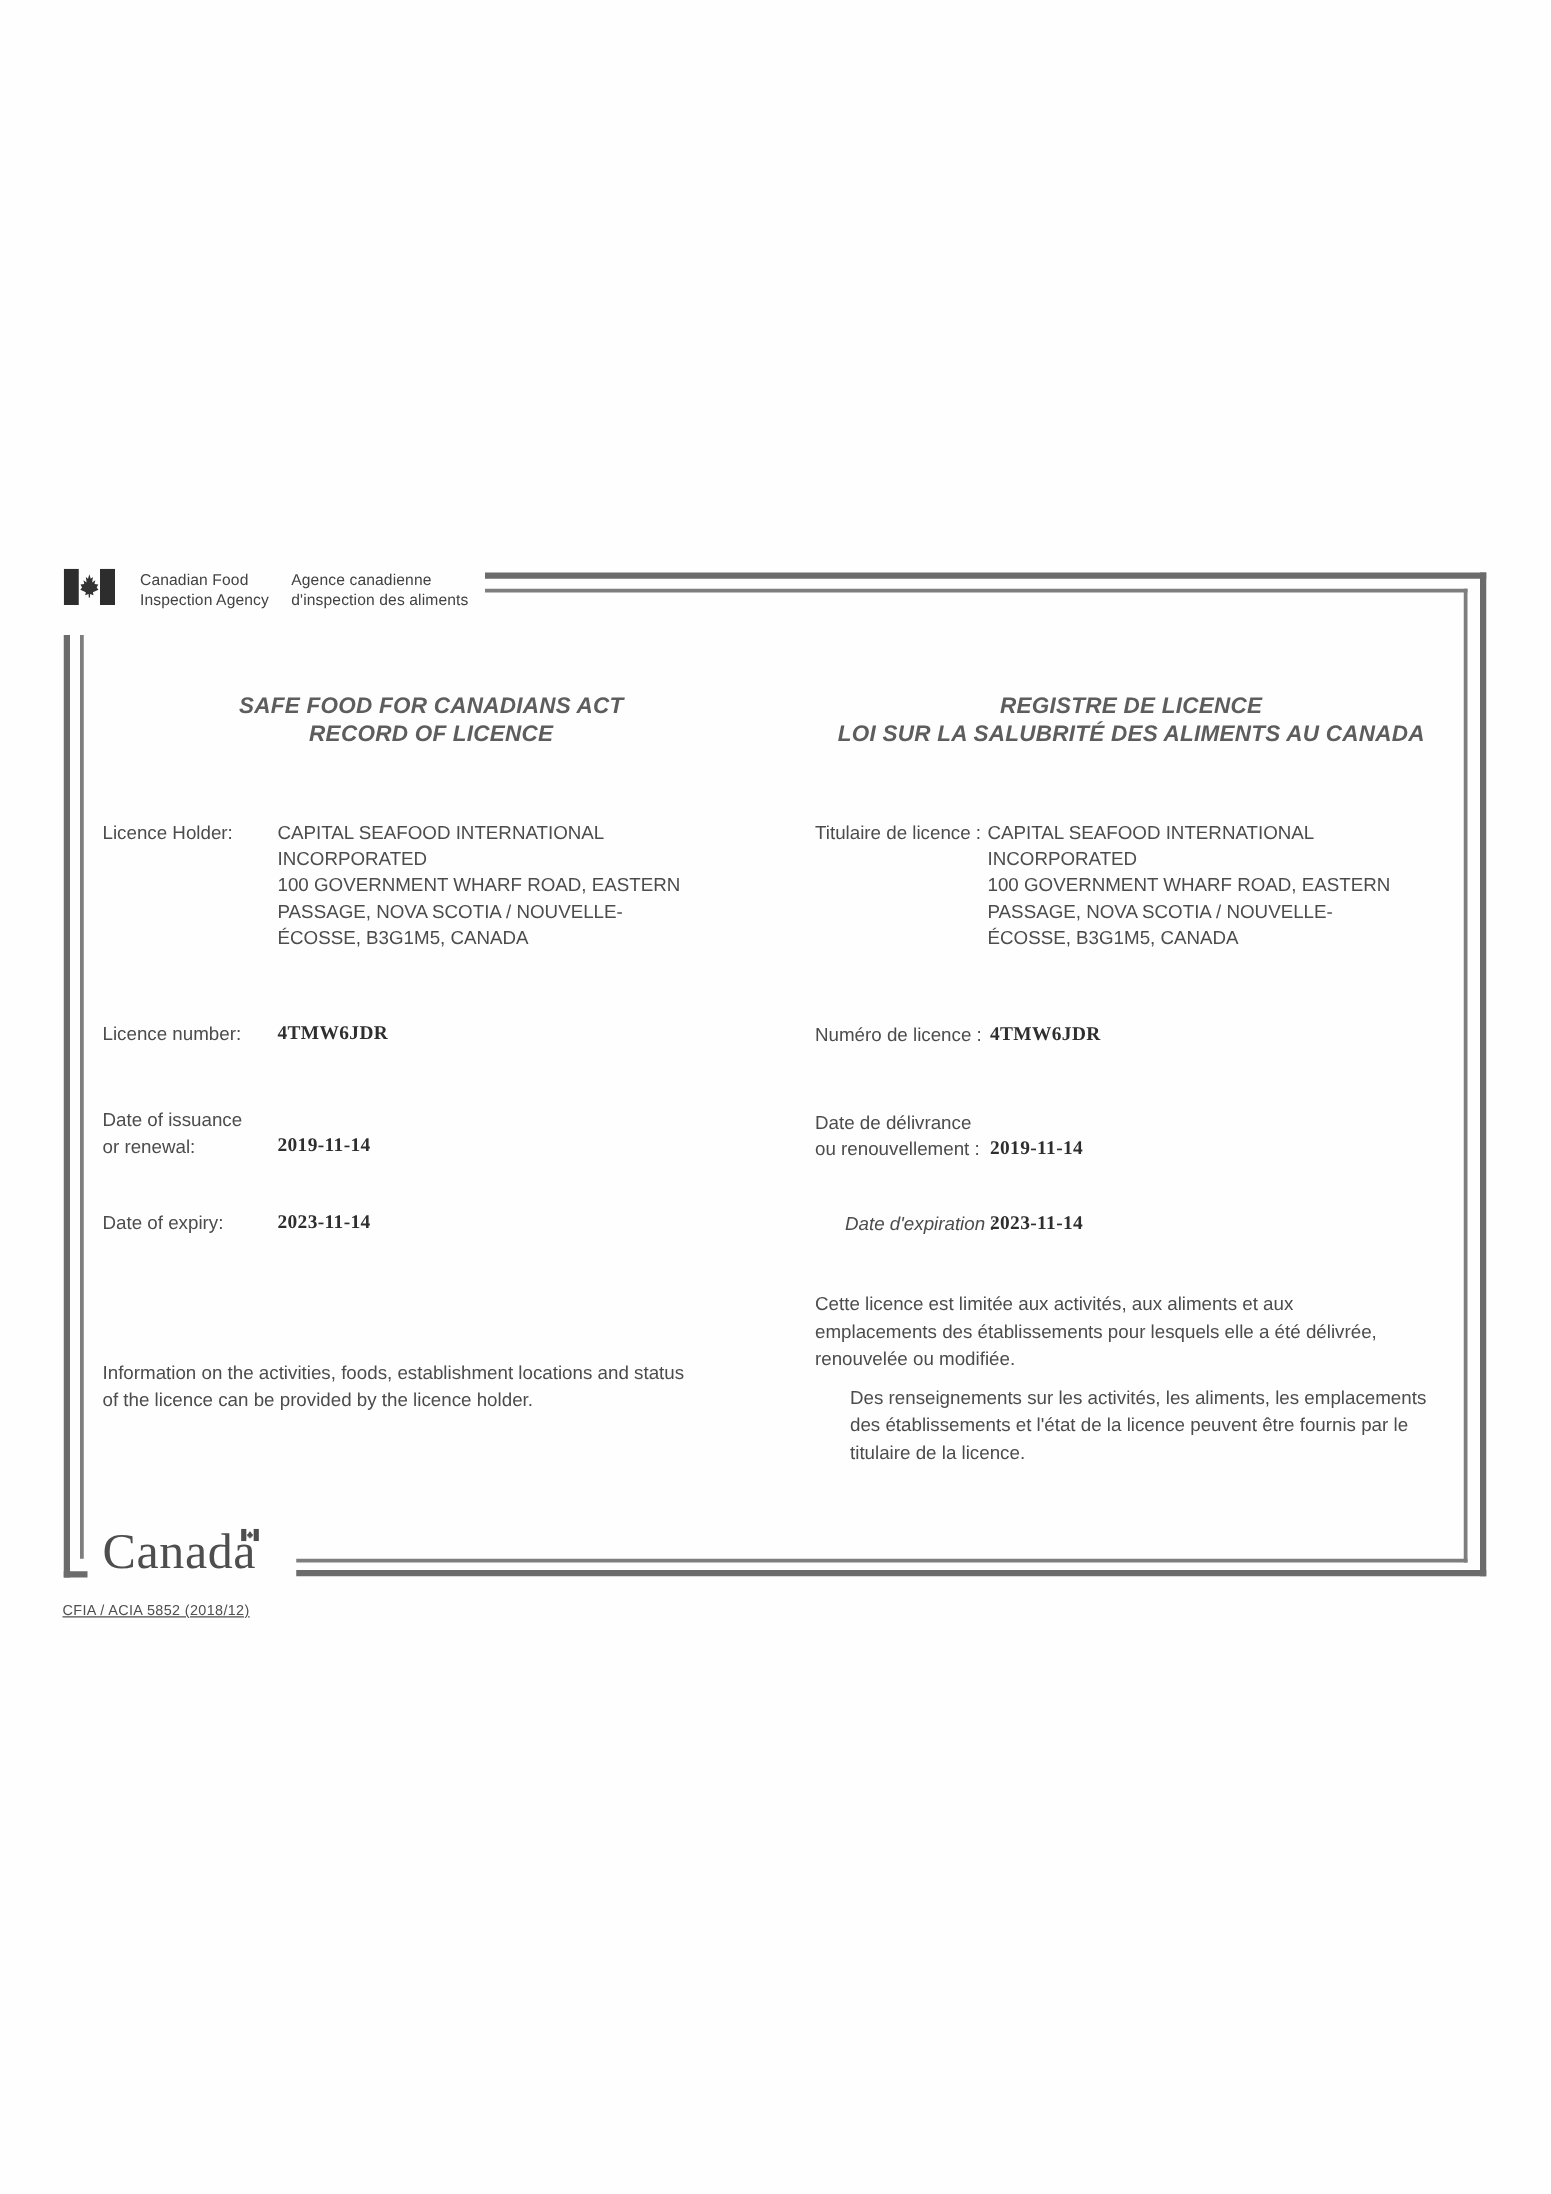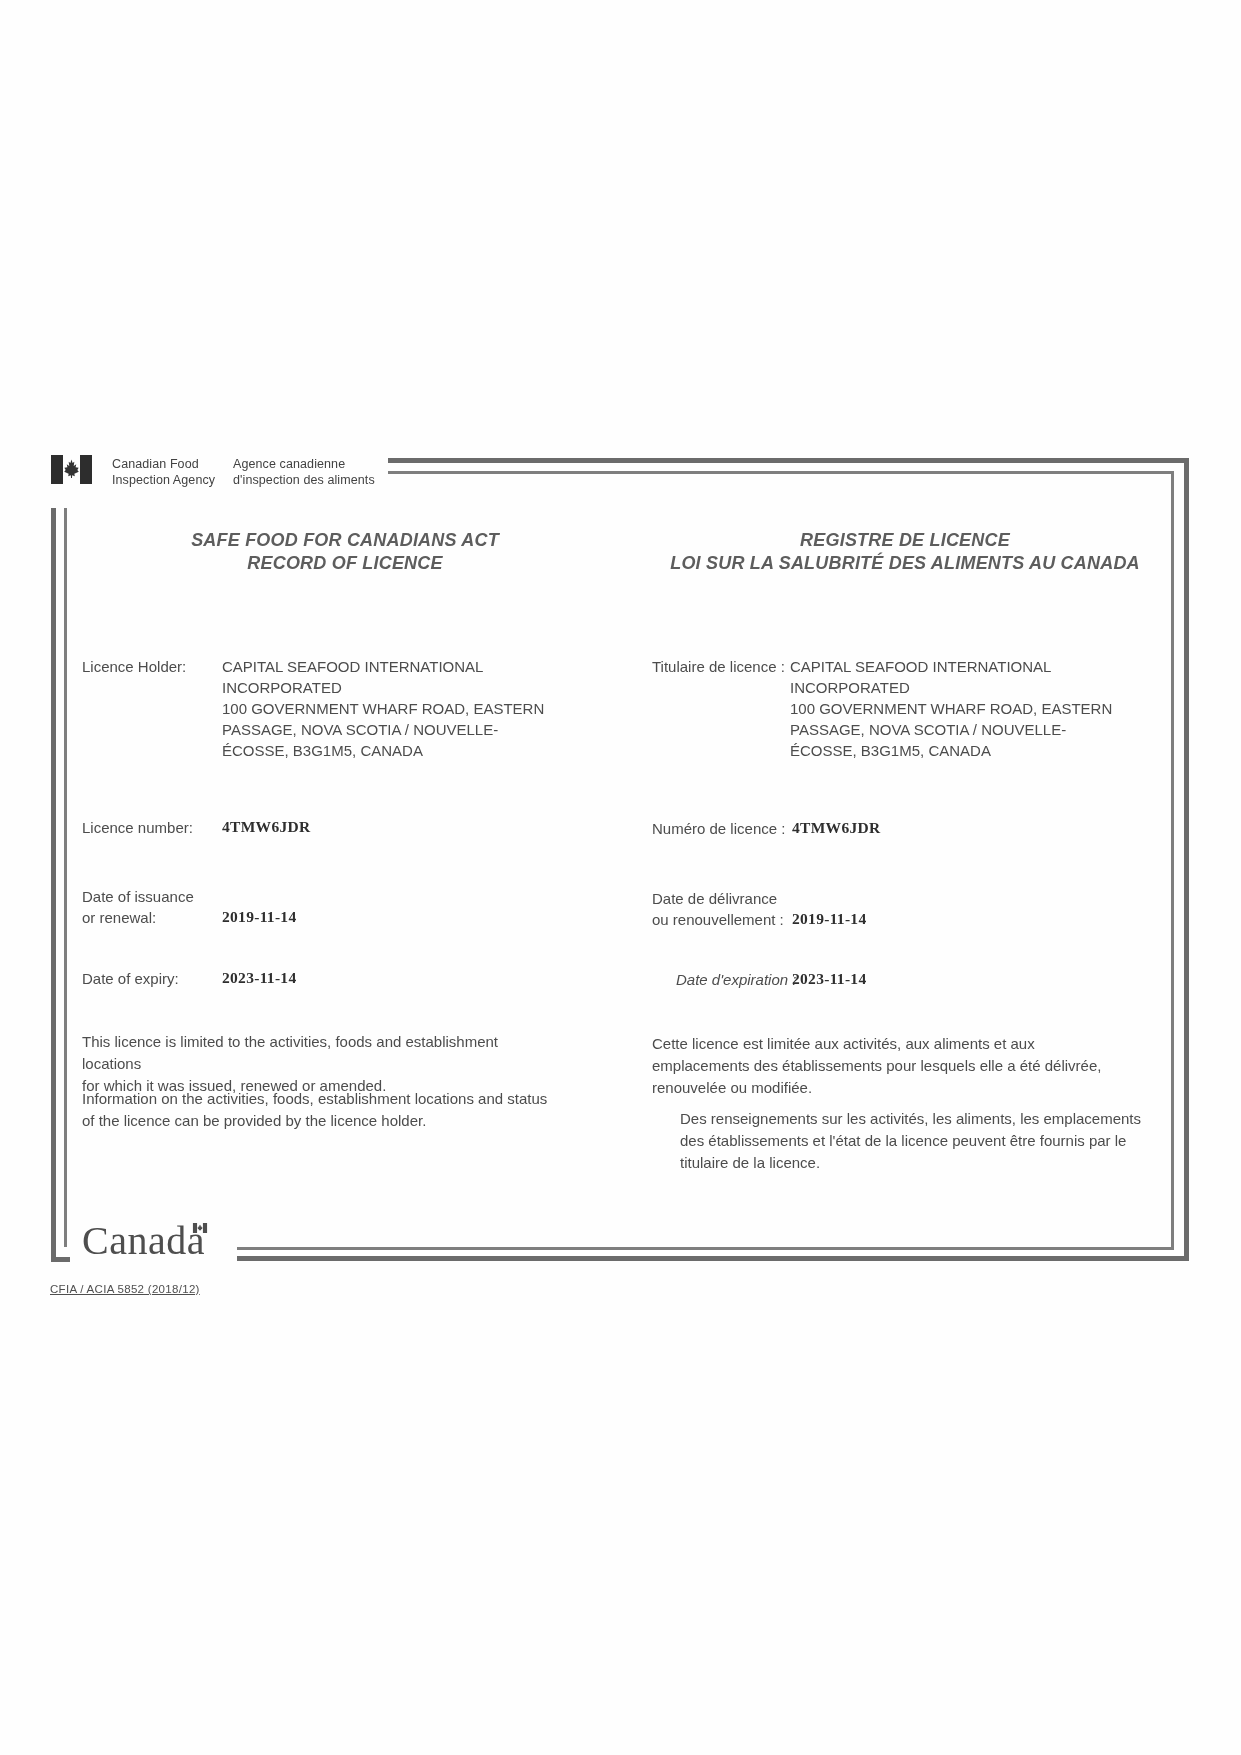--- a/index.html
+++ b/index.html
@@ -17,7 +17,7 @@
   }
   .title {
     position:absolute; font-style:italic; font-weight:700; font-size:18px;
-    line-height:23px; color:#5d5d5d; text-align:center; letter-spacing:0.2px;
+    line-height:23px; color:#5d5d5d; text-align:center; letter-spacing:0.2px;margin-top:24px;
   }
   .lbl {
     position:absolute; font-size:15px; line-height:21px; color:#4c4c4c;

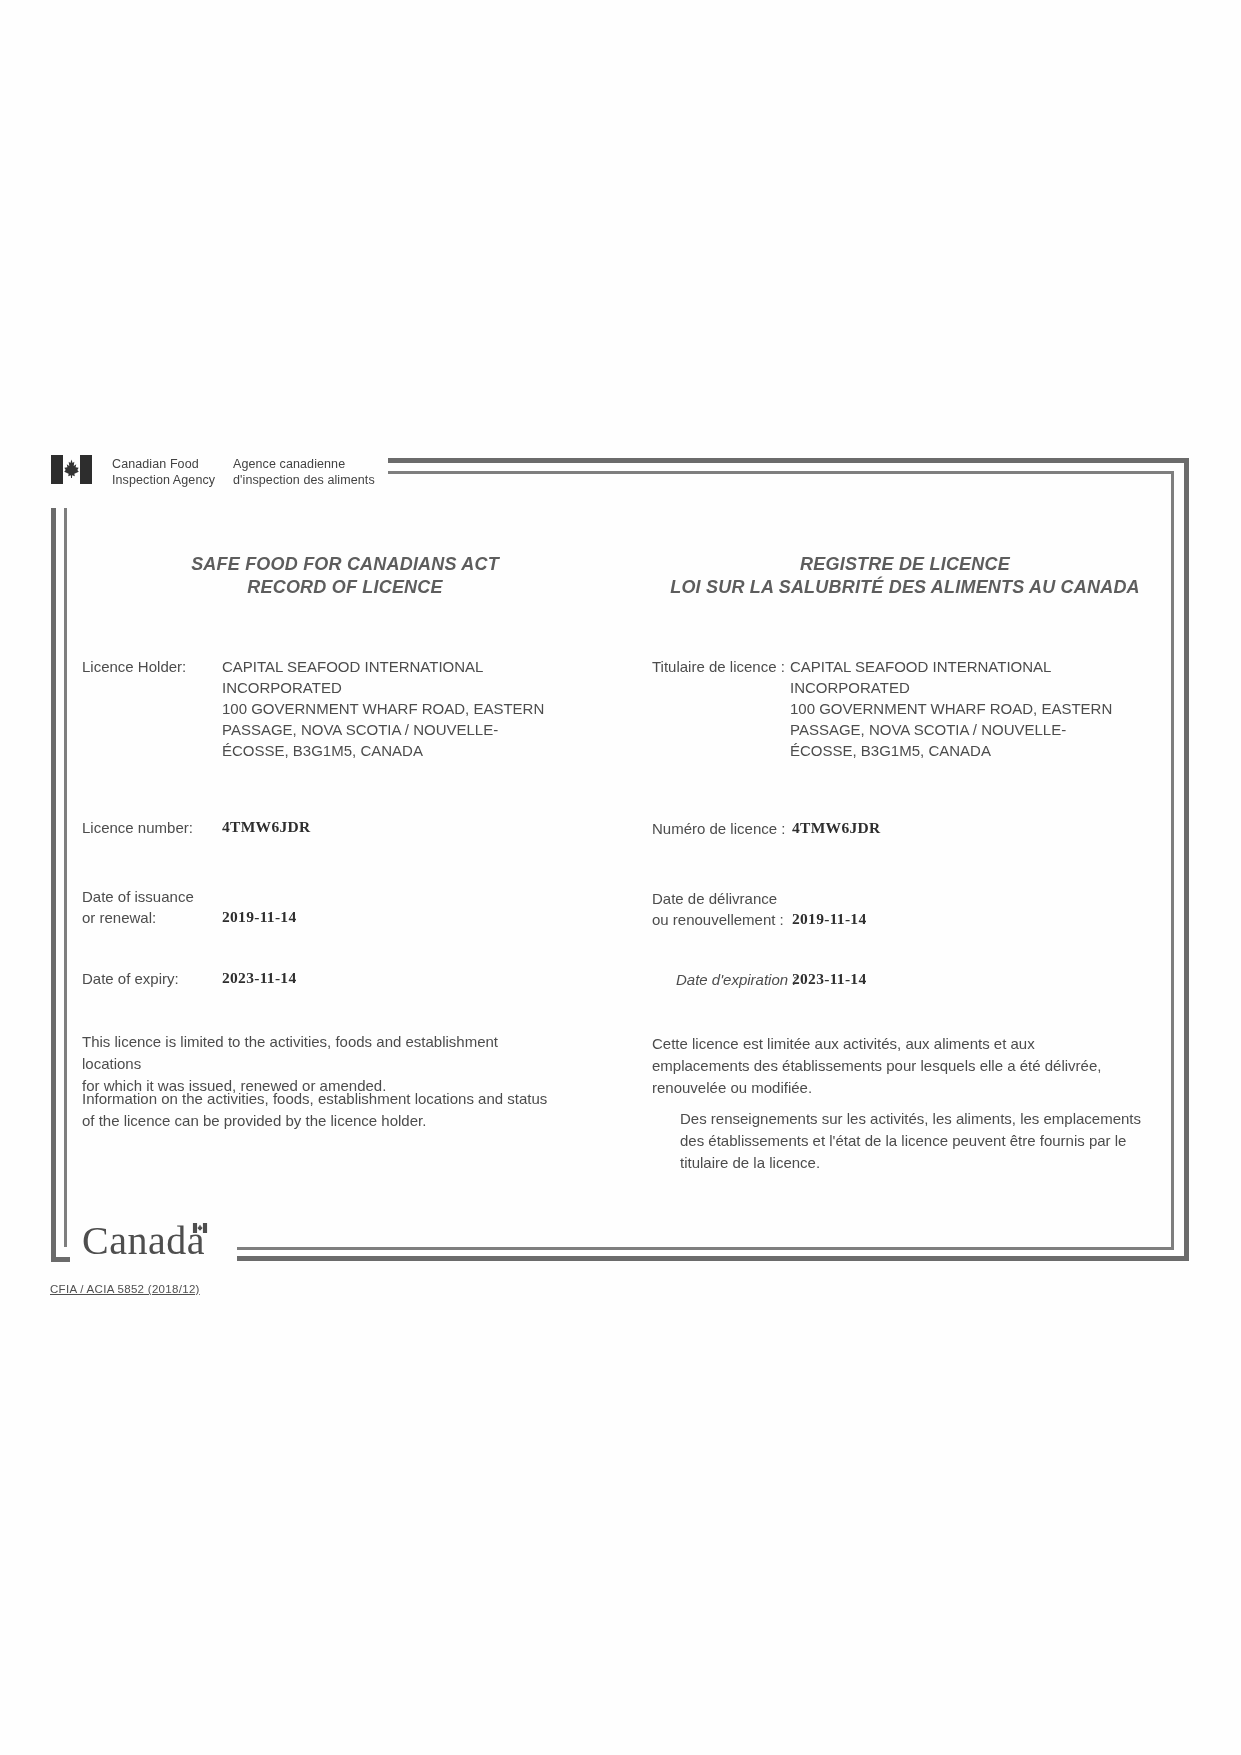--- a/index.html
+++ b/index.html
@@ -105,8 +105,6 @@
   <div class="lbl" style="left:82px; top:968px;">Date of expiry:</div>
   <div class="val-serif" style="left:222px; top:967px;">2023-11-14</div>
 
-  <div class="para" style="left:82px; top:1031px; width:470px;">This licence is limited to the activities, foods and establishment locations
-for which it was issued, renewed or amended.</div>
   <div class="para" style="left:82px; top:1088px; width:470px;">Information on the activities, foods, establishment locations and status
 of the licence can be provided by the licence holder.</div>
 

